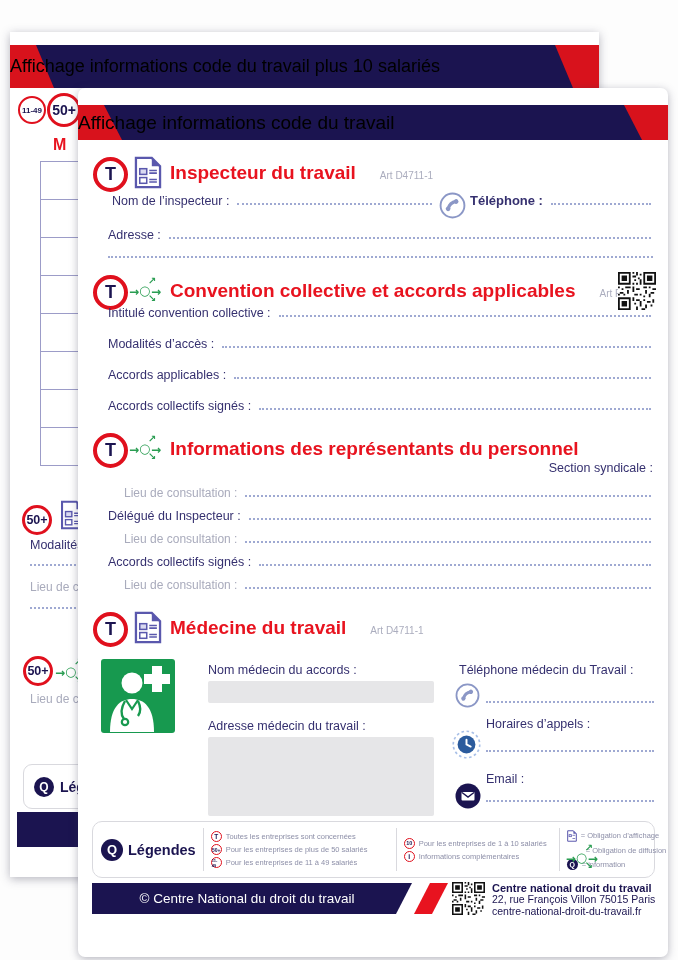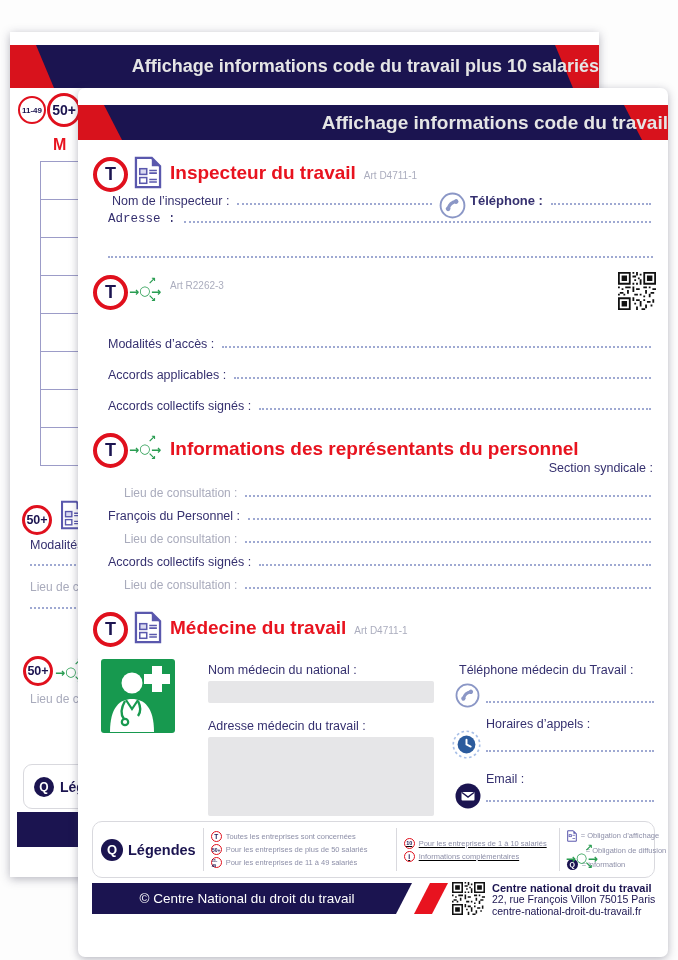--- a/index.html
+++ b/index.html
@@ -14,7 +14,7 @@
   .banner{position:absolute;left:0;right:0;background:#d8121c;}
   .banner .ribbon{position:absolute;left:26px;right:26px;top:0;bottom:0;background:#1b1450;
                   clip-path:polygon(0 0,calc(100% - 18px) 0,100% 100%,18px 100%);}
-  .banner .btext{position:relative;color:#e5e5e5;font-weight:bold;text-align:right;white-space:nowrap;}
+  .banner .btext{position:relative;color:#000000;font-weight:normal;text-align:left;white-space:nowrap;}
 
   
   .tbadge,.cbadge{box-sizing:border-box;border-radius:50%;background:#fff;color:#1b1450;font-weight:bold;

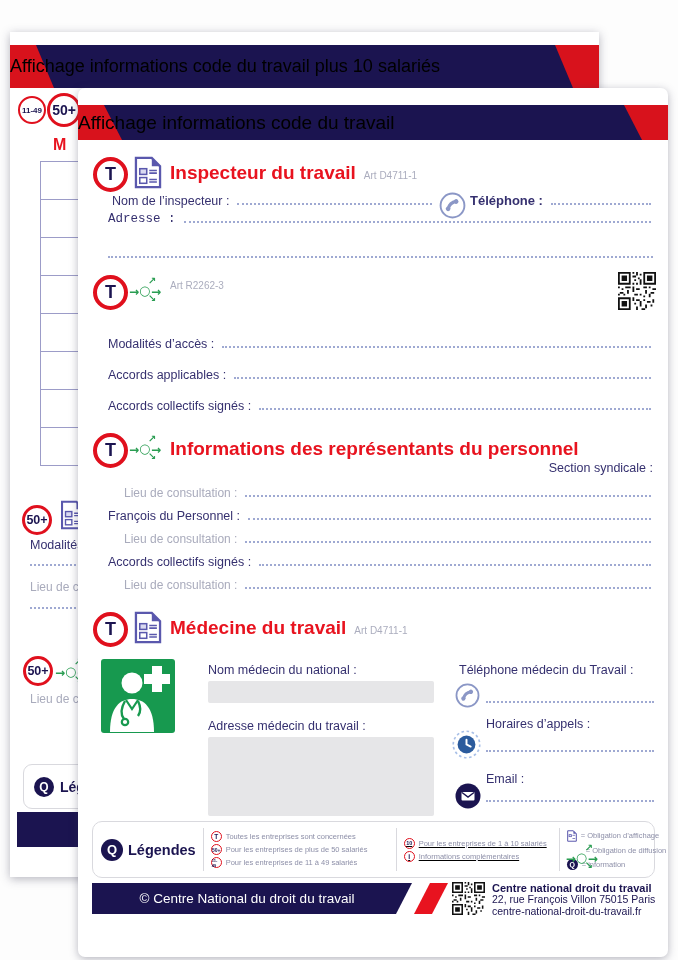--- a/index.html
+++ b/index.html
@@ -22,7 +22,7 @@
   .tbadge{border:4px solid #e0101d;width:35px;height:35px;font-size:18px;}
   .cbadge{border:3px solid #e0101d;}
 
-  .sec-head{position:absolute;display:flex;align-items:baseline;gap:8px;white-space:nowrap;}
+  .sec-head{position:absolute;display:flex;align-items:baseline;gap:24px;white-space:nowrap;}
   .sec-title{color:#e8131f;font-weight:bold;font-size:19px;}
   .art{color:#abadbe;font-size:10px;}
 

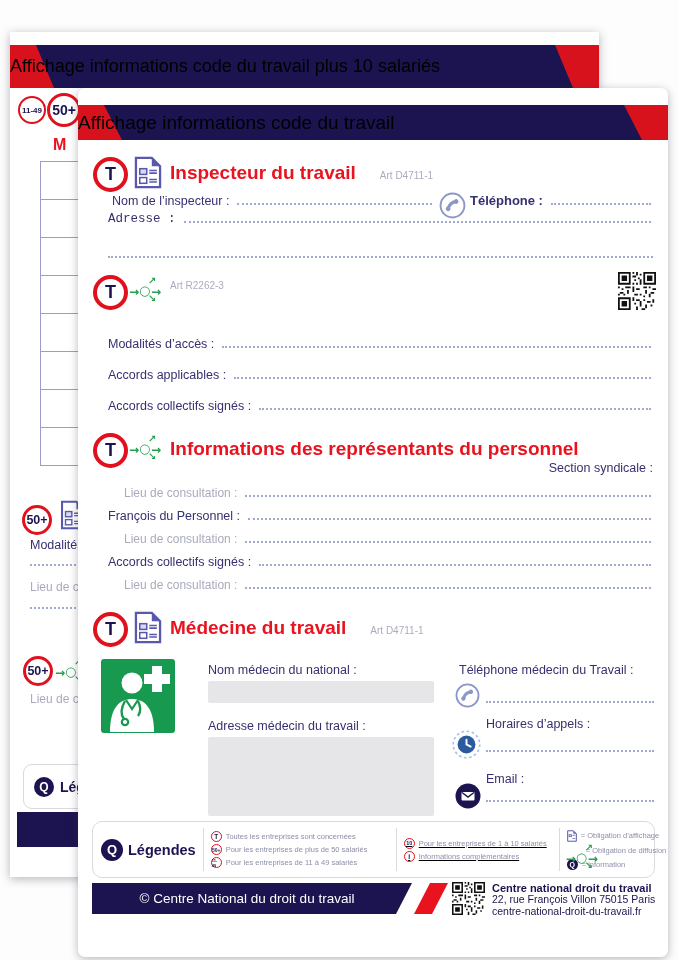--- a/index.html
+++ b/index.html
@@ -173,7 +173,7 @@
       <span class="lbl b">Téléphone :</span>
       <span class="dot"></span>
     </div>
-    <div class="frow" style="left:30px;top:122px;width:545px;font-family:Liberation Mono, monospace;">
+    <div class="frow" style="left:30px;top:138px;width:545px;">
       <span class="lbl">Adresse :</span>
       <span class="dot"></span>
     </div>

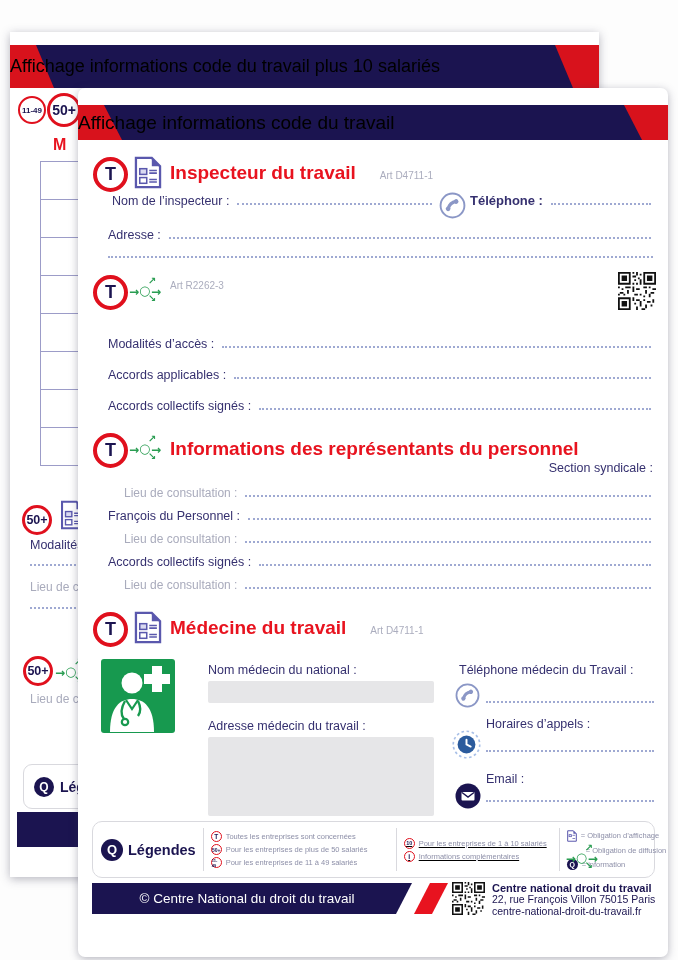--- a/index.html
+++ b/index.html
@@ -188,6 +188,7 @@
         <i class="a4">↘</i>
     </span>
     <div class="sec-head" style="left:92px;top:192px;">
+      <span class="sec-title">Convention collective et accords applicables</span>
       <span class="art">Art R2262-3</span>
     </div>
     <span class="abs" style="left:540px;top:184px;">

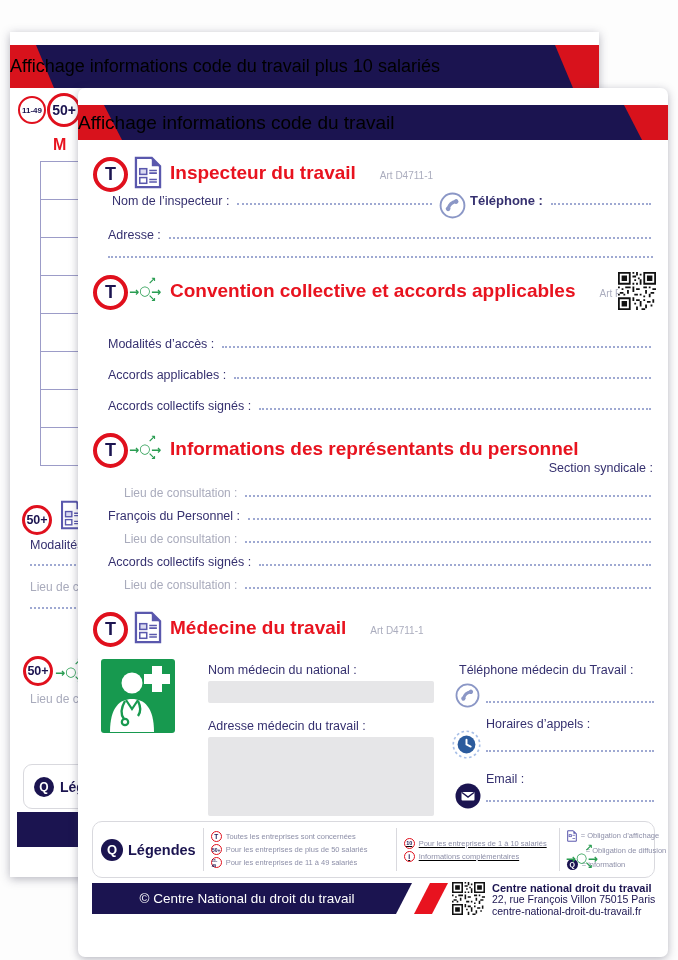--- a/index.html
+++ b/index.html
@@ -200,6 +200,10 @@
         <path fill="#111" d="M8,0h1v1h-1z M10,0h1v2h-1z M12,1h1v1h-1z M8,2h2v1h-2z M11,3h1v1h-1z M9,4h1v1h-1z M12,4h1v2h-1z M8,6h1v1h-1z M10,6h1v1h-1z M12,6h1v1h-1z M0,8h1v1h-1z M2,9h1v1h-1z M4,8h2v1h-2z M6,8h1v1h-1z M1,11h2v1h-2z M5,10h1v2h-1z M3,12h1v1h-1z M0,12h1v1h-1z M8,8h1v3h-1z M9,12h2v1h-2z M12,12h1v1h-1z M10,9h2v1h-2z M14,8h2v1h-2z M17,8h1v1h-1z M19,9h2v1h-2z M15,10h1v2h-1z M18,11h2v1h-2z M14,13h1v1h-1z M17,12h1v2h-1z M8,14h1v2h-1z M10,15h2v1h-2z M9,17h1v1h-1z M12,16h1v3h-1z M14,15h1v1h-1z M16,16h2v1h-2z M15,18h1v2h-1z M18,18h1v1h-1z M19,15h1v2h-1z M10,19h1v2h-1z M13,20h2v1h-2z"></path>
       </svg>
     </span>
+    <div class="frow" style="left:30px;top:216px;width:545px;">
+      <span class="lbl">Intitulé convention collective :</span>
+      <span class="dot"></span>
+    </div>
     <div class="frow" style="left:30px;top:247px;width:545px;">
       <span class="lbl">Modalités d’accès :</span>
       <span class="dot"></span>

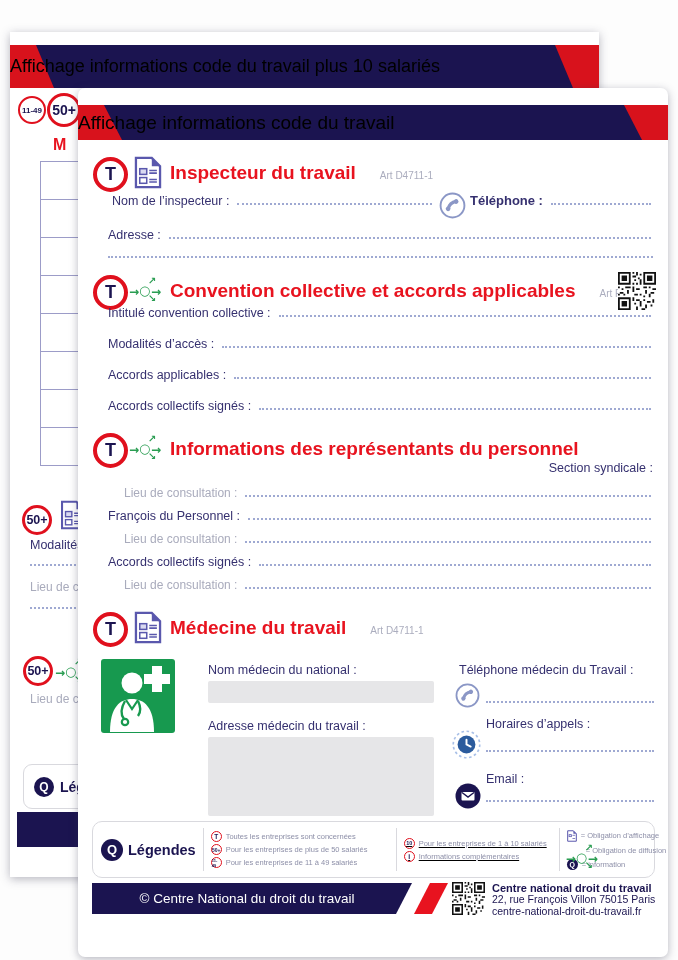--- a/index.html
+++ b/index.html
@@ -237,7 +237,7 @@
       <span class="dot"></span>
     </div>
     <div class="frow" style="left:30px;top:419px;width:545px;">
-      <span class="lbl">François du Personnel :</span>
+      <span class="lbl">Délégué du Inspecteur :</span>
       <span class="dot"></span>
     </div>
     <div class="frow" style="left:46px;top:442px;width:529px;">

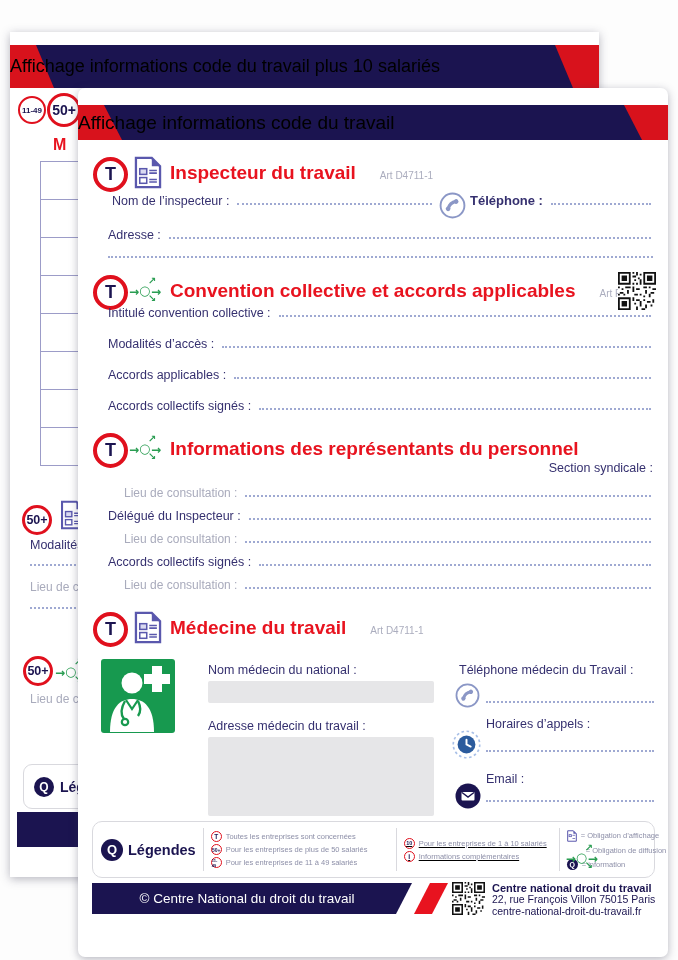--- a/index.html
+++ b/index.html
@@ -280,7 +280,7 @@
         <path d="M38,43 C41,49 41,54 38,58" stroke="#17994f" stroke-width="2.4" fill="none"></path>
       </svg>
     </span>
-    <span class="lbl abs" style="left:130px;top:575px;">Nom médecin du national :</span>
+    <span class="lbl abs" style="left:130px;top:575px;">Nom médecin du accords :</span>
     <div class="gbox" style="left:130px;top:593px;width:226px;height:22px;"></div>
     <span class="lbl abs" style="left:381px;top:575px;">Téléphone médecin du Travail :</span>
     <span class="abs" style="left:377px;top:595px;">

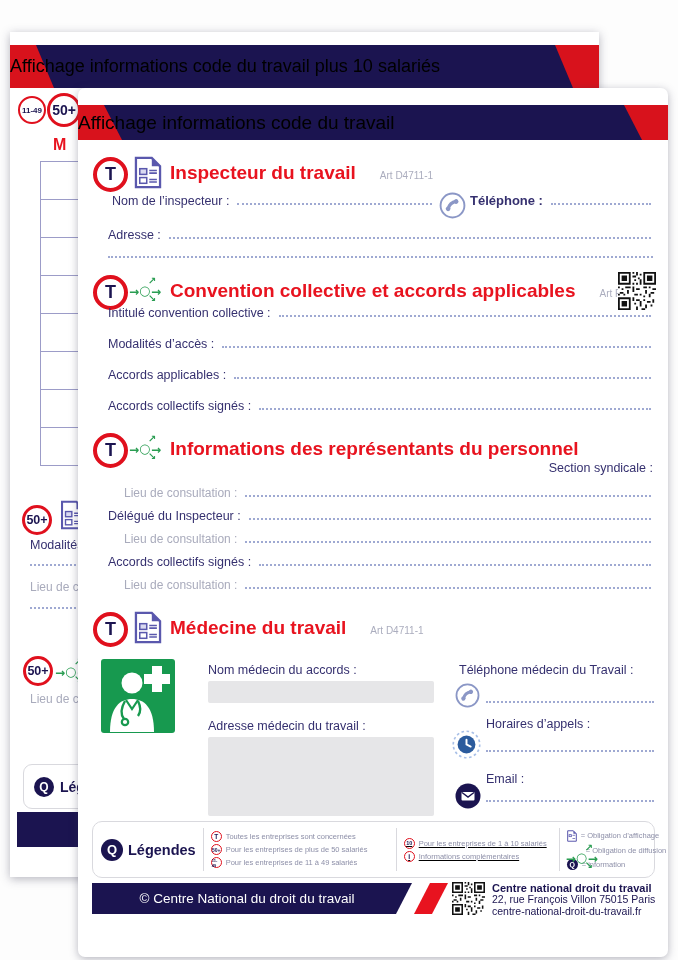--- a/index.html
+++ b/index.html
@@ -336,7 +336,7 @@
           </div>
       </div>
       <div class="lg-div"></div>
-      <div class="lg-col" style="flex:0 0 148px;text-decoration:underline;">
+      <div class="lg-col" style="flex:0 0 148px;">
         <div class="lg-row">
             <span class="mini" style="font-size:5.5px;">10</span>
             <span class="lg-txt">Pour les entreprises de 1 à 10 salariés</span>

